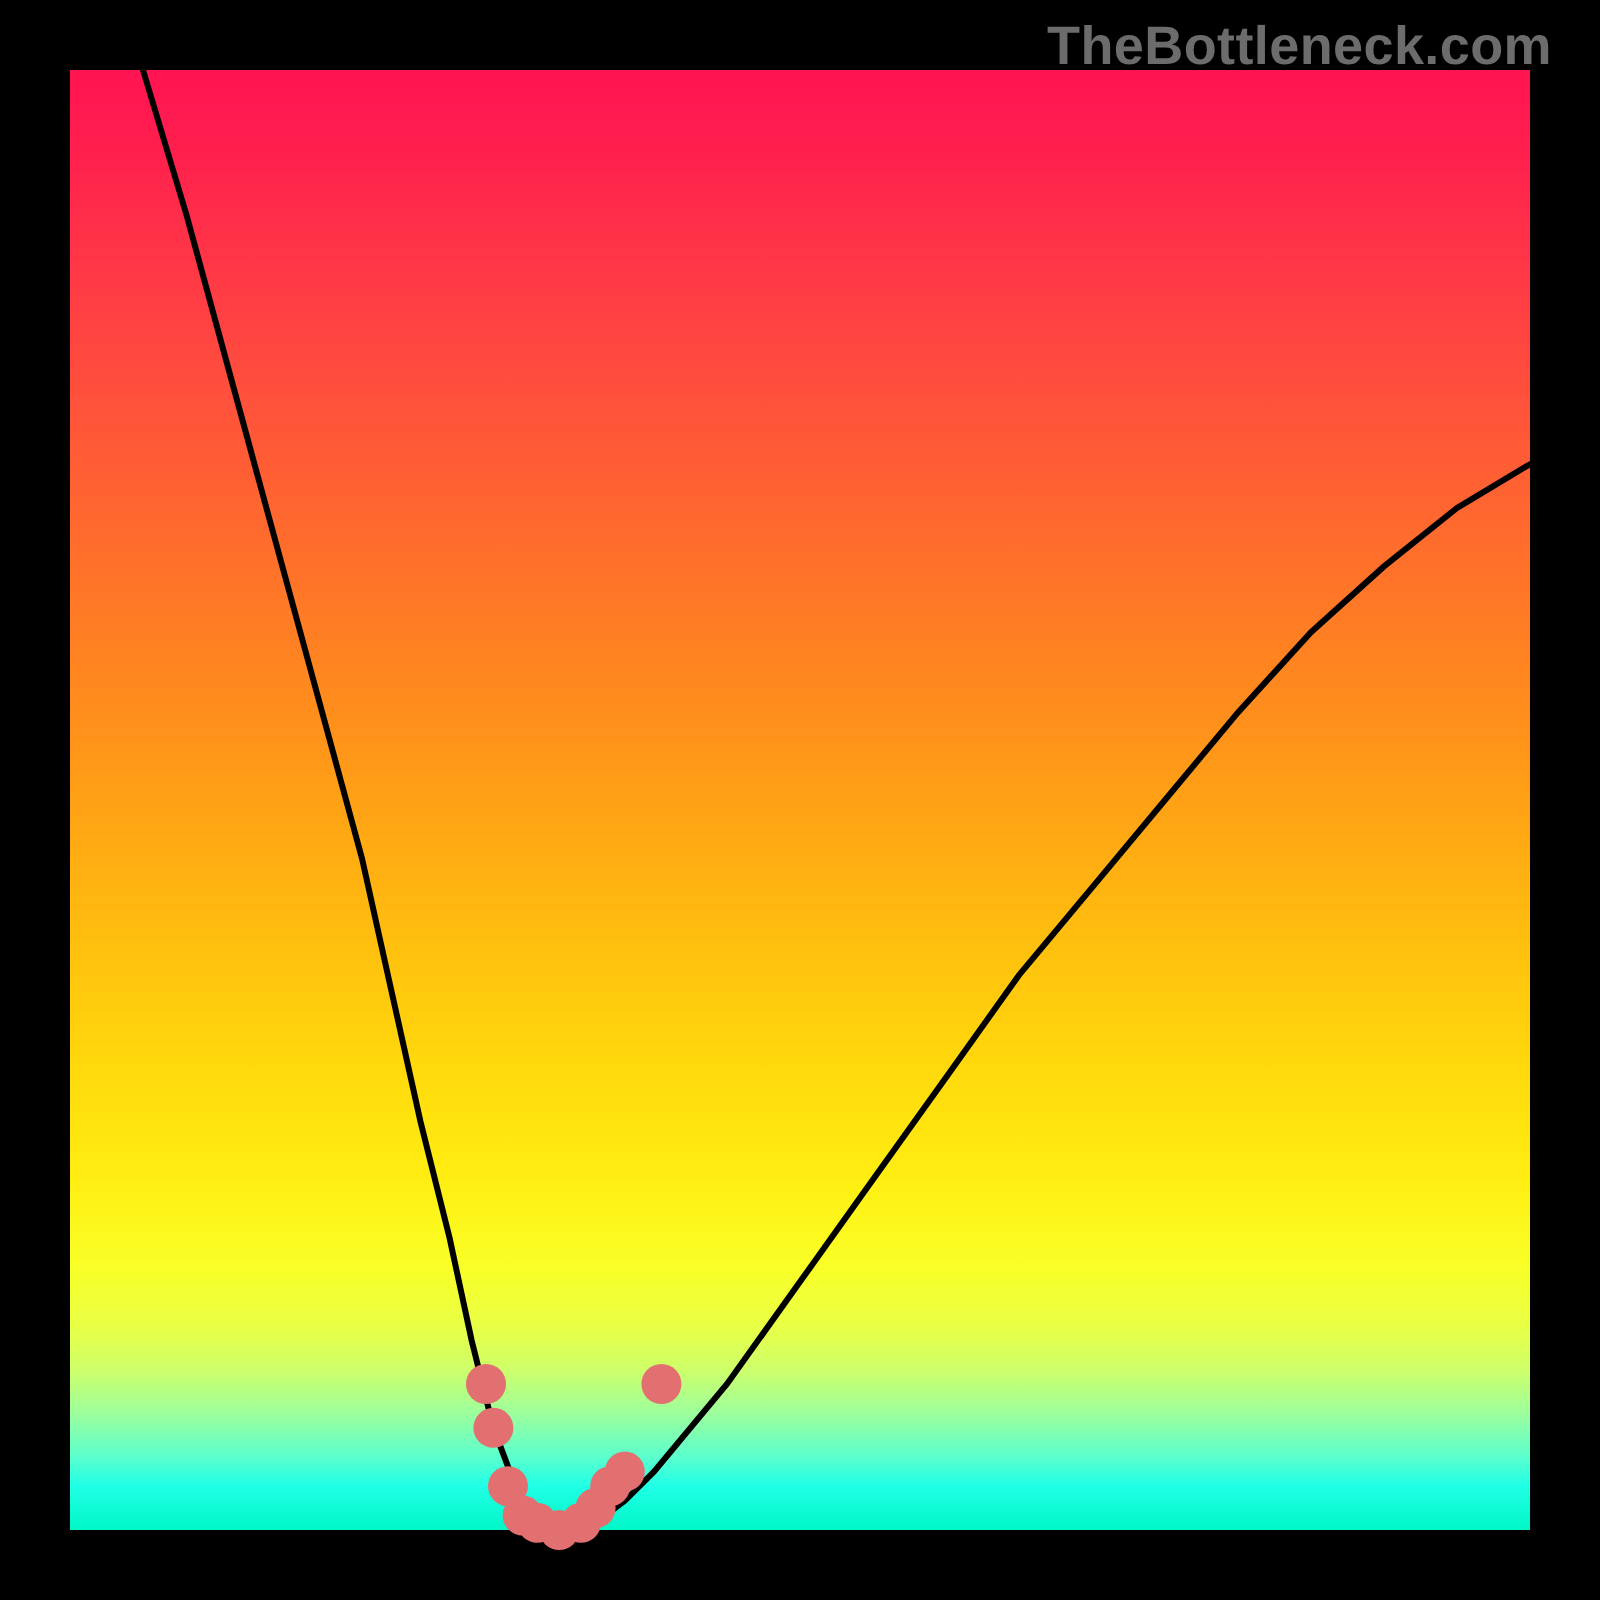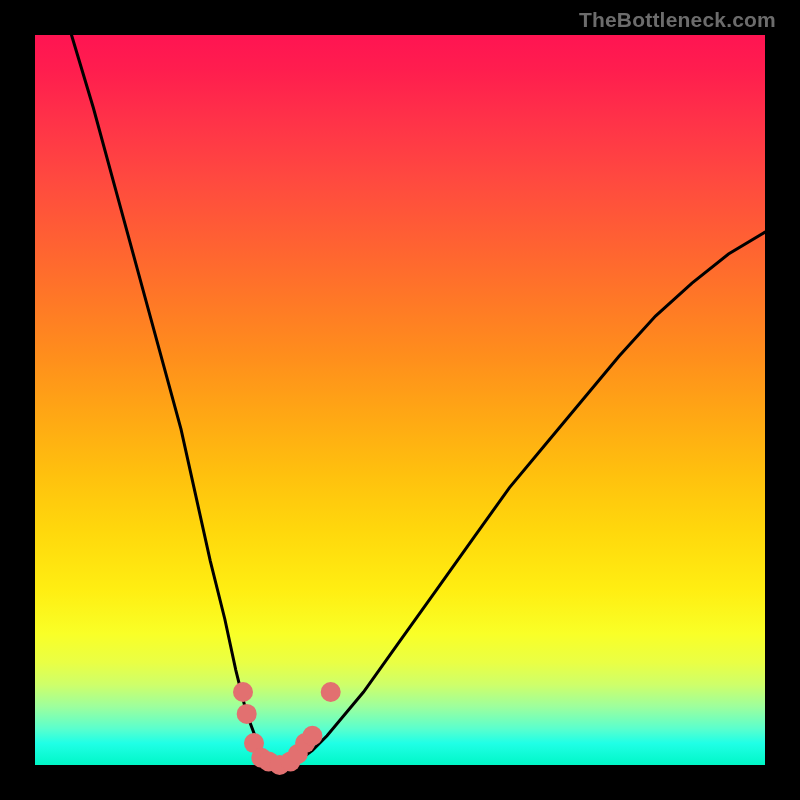--- a/index.html
+++ b/index.html
@@ -50,7 +50,7 @@
     top: 8px;
     right: 24px;
     font-family: Arial, Helvetica, sans-serif;
-    font-size: 21px;
+    font-size: 27px;
     font-weight: 600;
     color: #6c6c6c;
     letter-spacing: 0.2px;

